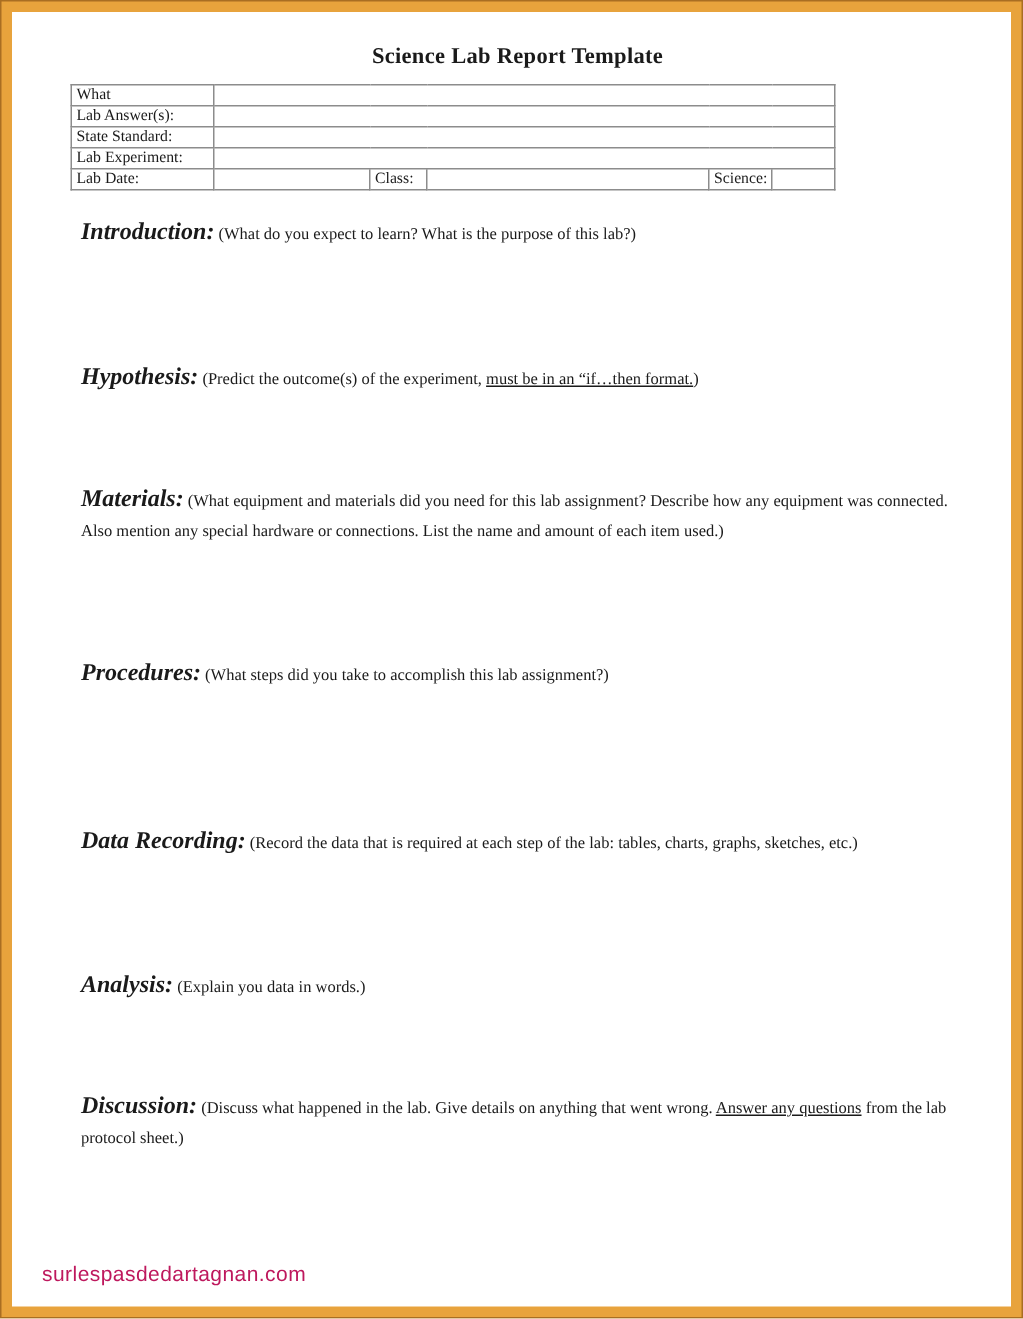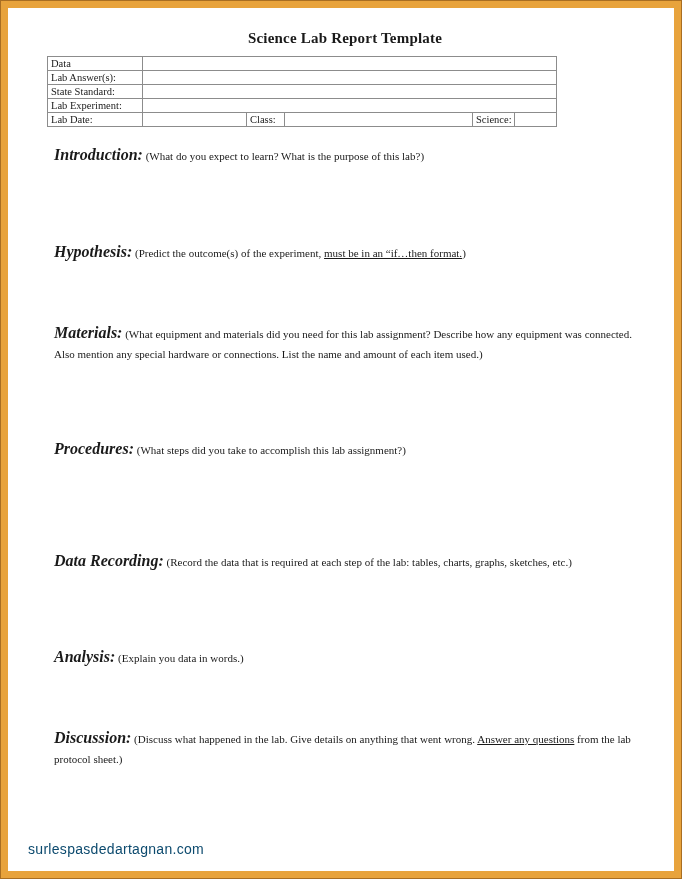--- a/index.html
+++ b/index.html
@@ -54,7 +54,7 @@
       </colgroup>
       <tbody>
           <tr>
-        <td>Data</td>
+        <td>What</td>
         <td colspan="5"></td>
       </tr>
       <tr>

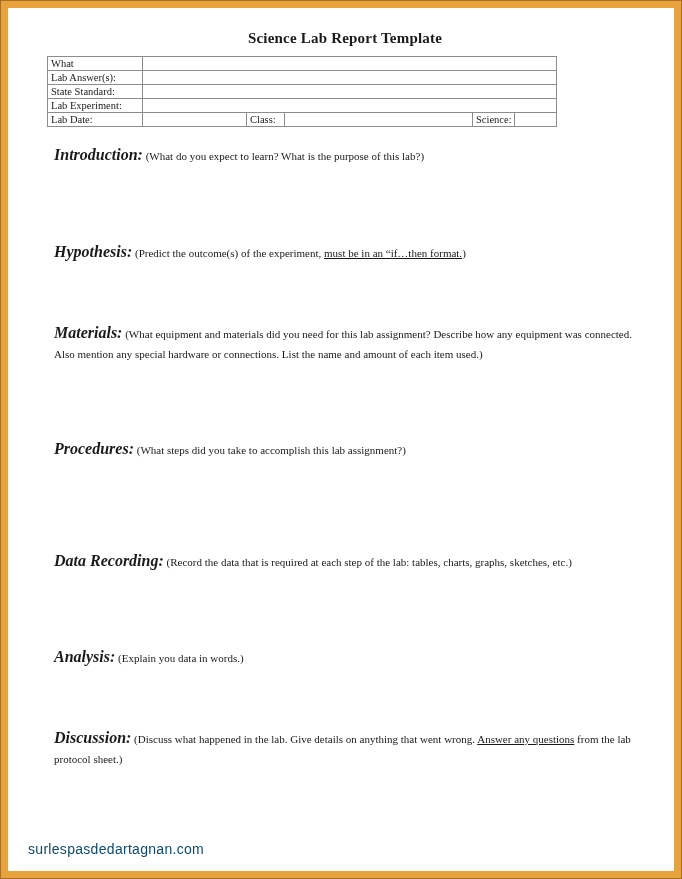--- a/index.html
+++ b/index.html
@@ -32,7 +32,7 @@
   .watermark{
     position:absolute;left:20px;bottom:14px;
     font-family:"Liberation Sans", sans-serif;
-    font-size:14px;color:#0c4a6e;letter-spacing:0.3px;
+    font-size:14px;color:#be185d;letter-spacing:0.3px;
   }
 </style>
 </head>

